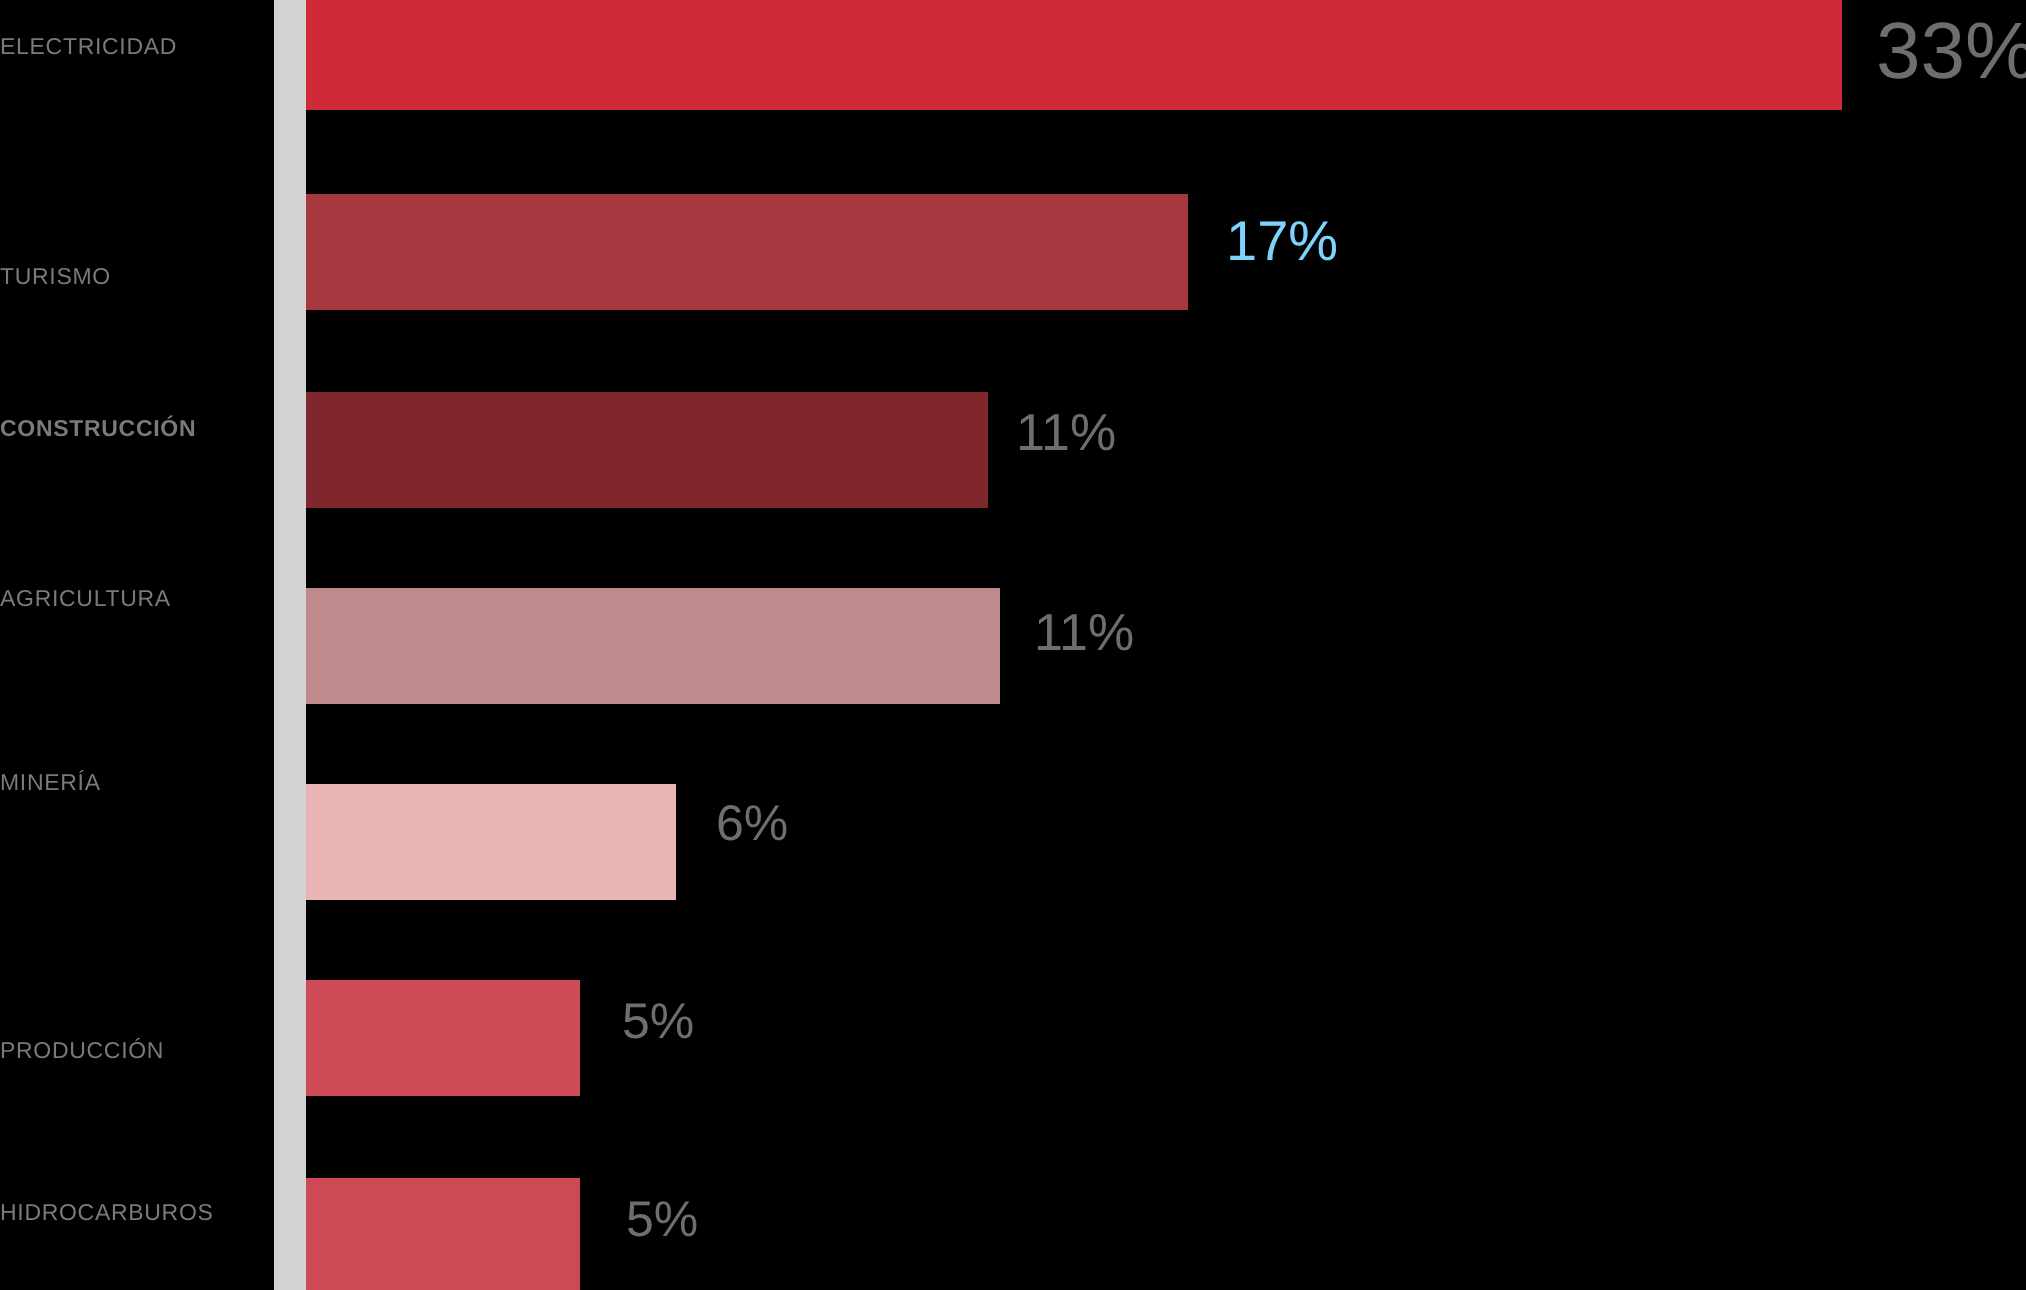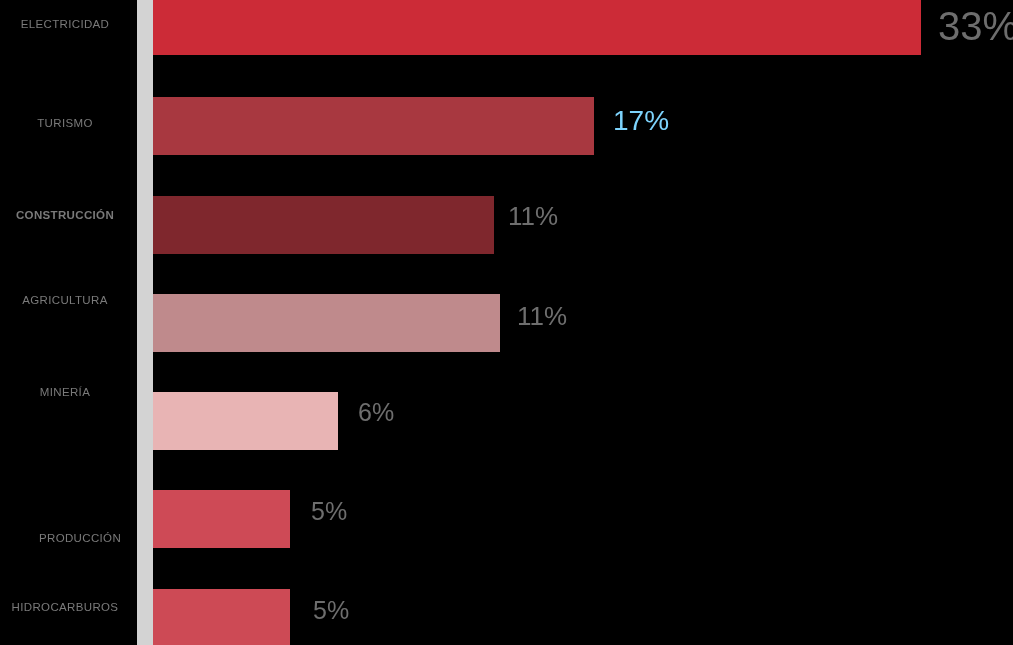--- a/index.html
+++ b/index.html
@@ -37,7 +37,7 @@
     position: absolute;
     left: 0px;
     width: 130px;
-    text-align: center;
+    text-align: left;
     color: #7a7a7a;
     font-size: 11.5px;
     letter-spacing: 0.35px;

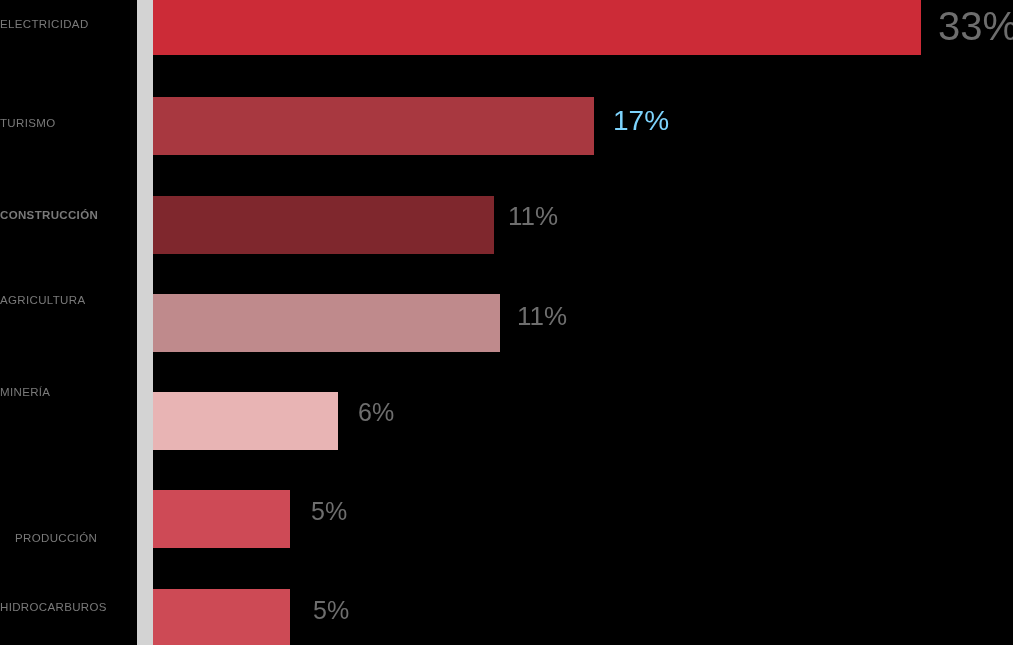--- a/index.html
+++ b/index.html
@@ -70,7 +70,7 @@
   </div>
 
   <div class="row">
-    <div class="cat-label" style="top: 117px;">TURISMO</div>
+    <div class="cat-label" style="top: 133px;">TURISMO</div>
     <div class="bar" style="top: 97px; height: 58px; width: 441px; background: rgb(168, 56, 64);"></div>
     <div class="value-label" style="left: 613px; top: 105px; font-size: 28px; color: #7dd3fc;">17%</div>
   </div>

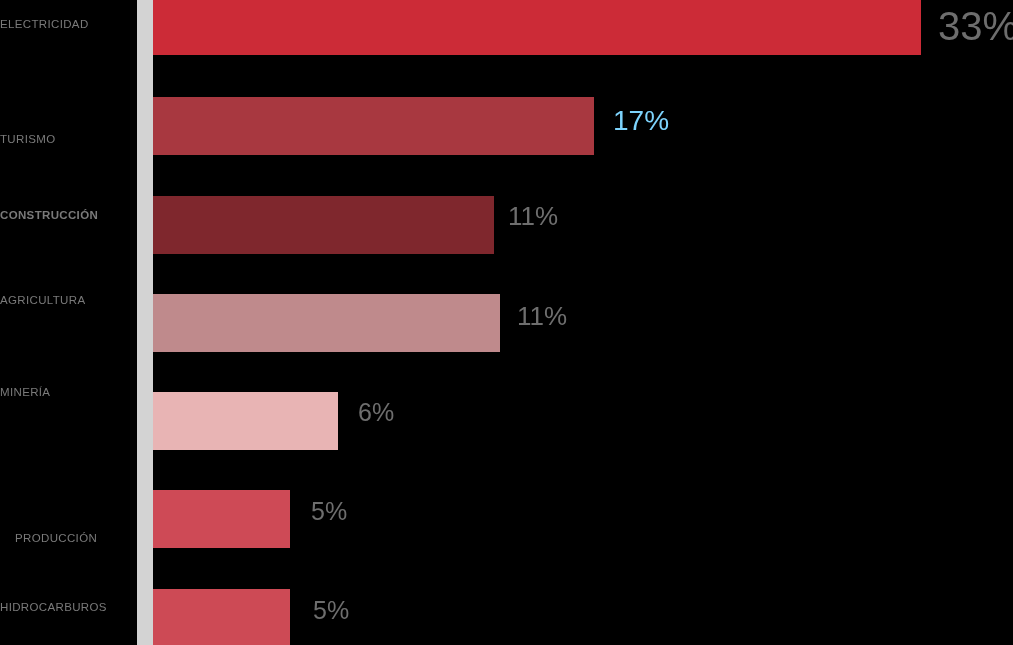--- a/index.html
+++ b/index.html
@@ -94,7 +94,7 @@
   </div>
 
   <div class="row">
-    <div class="cat-label" style="top: 532px; margin-left: 15px;">PRODUCCIÓN</div>
+    <div class="cat-label" style="top: 520px;">PRODUCCIÓN</div>
     <div class="bar" style="top: 490px; height: 58px; width: 137px; background: rgb(206, 74, 86);"></div>
     <div class="value-label" style="left: 311px; top: 497px; font-size: 25px; color: rgb(110, 110, 110);">5%</div>
   </div>

